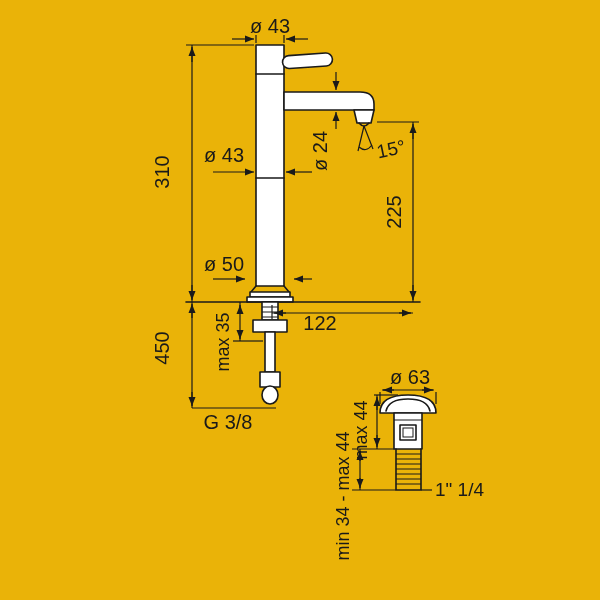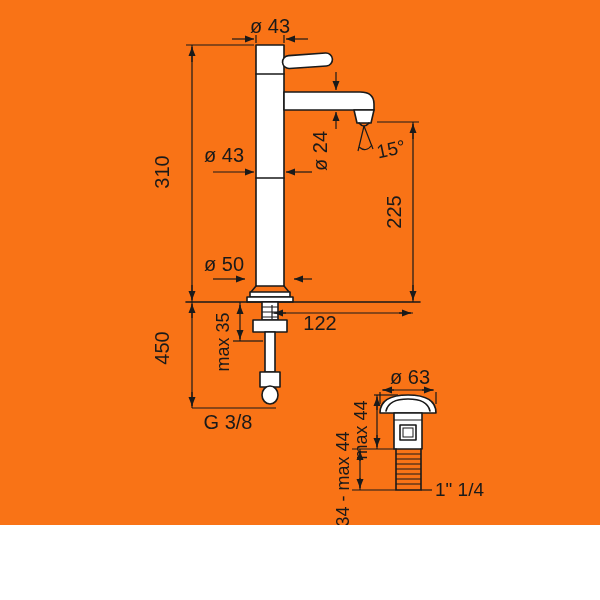--- a/index.html
+++ b/index.html
@@ -3,7 +3,7 @@
 <meta charset="utf-8">
 <style>
   html,body{margin:0;padding:0;background:#fff;}
-  .canvas{position:relative;width:600px;height:525px;background:#f97316;overflow:hidden;}
+  .canvas{position:relative;width:600px;height:600px;background:#eab308;overflow:hidden;}
   svg{display:block;}
   .o{stroke:#1a1a1a;stroke-width:1.6;fill:none;stroke-linejoin:round;stroke-linecap:round;}
   .of{stroke:#1a1a1a;stroke-width:1.6;fill:#ffffff;stroke-linejoin:round;}

